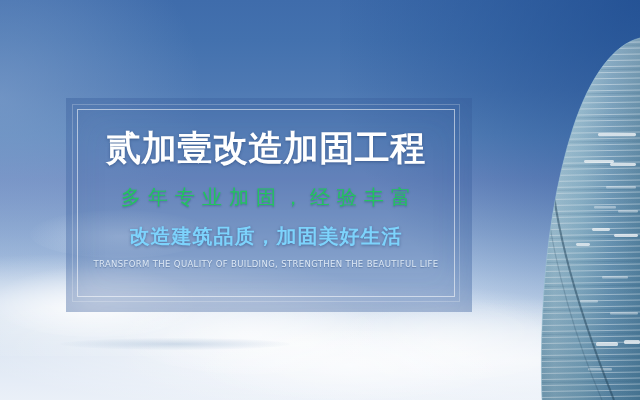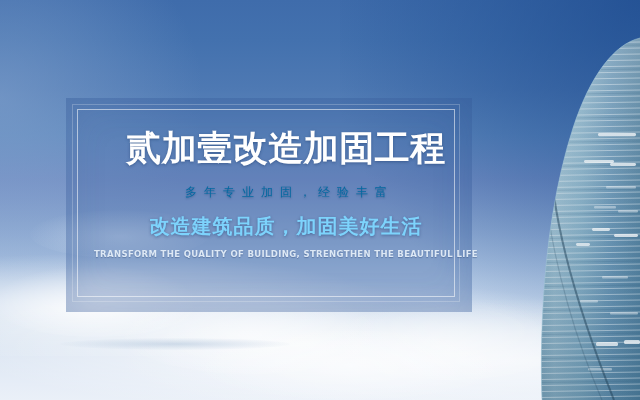--- a/index.html
+++ b/index.html
@@ -140,7 +140,6 @@
     justify-content: flex-start;
     box-sizing: border-box;
     padding-top: 26px;
-    margin-left: 20px;
   }
   .title {
     color: #ffffff;

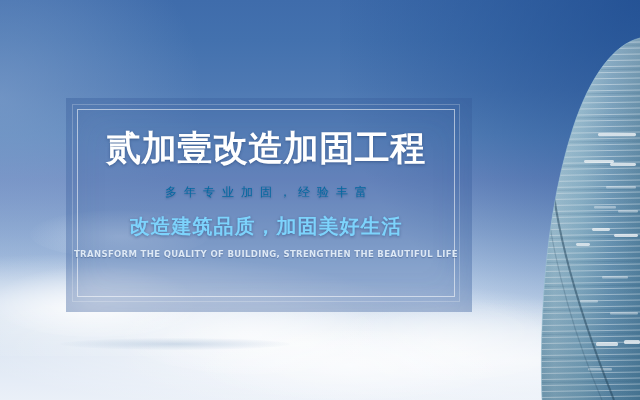--- a/index.html
+++ b/index.html
@@ -152,8 +152,8 @@
   }
   .tagline {
     margin-top: 16px;
-    color: #0369a1;
-    font-size: 12px;
+    color: #22c55e;
+    font-size: 20px;
     font-weight: normal;
     letter-spacing: 7px;
     text-indent: 7px;

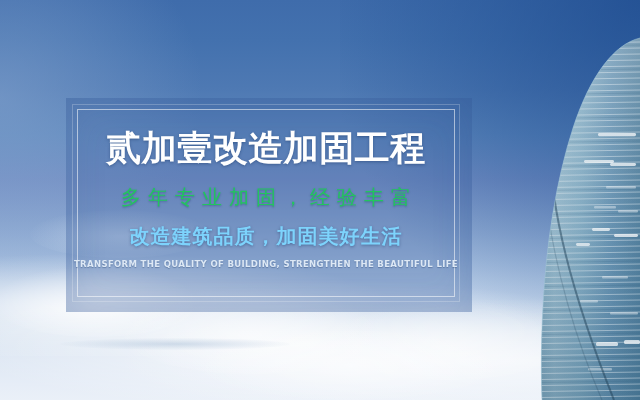--- a/index.html
+++ b/index.html
@@ -173,7 +173,7 @@
     margin-top: 9px;
     color: #dde8f5;
     font-size: 8.5px;
-    font-weight: bold;
+    font-weight: normal;
     letter-spacing: 0.35px;
     text-shadow: 0 1px 1px rgba(22,52,98,0.35);
     white-space: nowrap;

